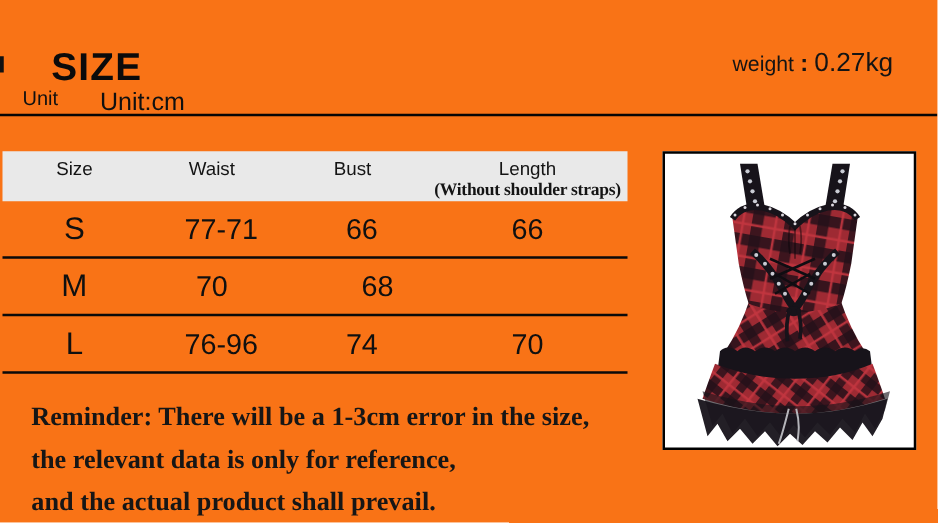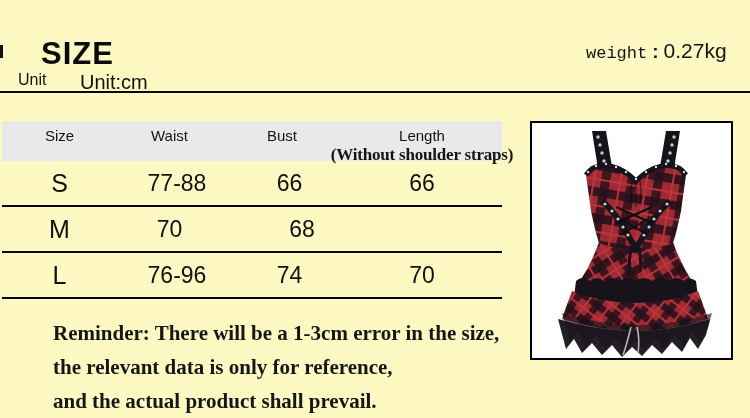--- a/index.html
+++ b/index.html
@@ -4,7 +4,7 @@
 <style>
   html,body{margin:0;padding:0;background:#fff;}
   .canvas{
-    position:relative;width:750px;height:418px;background:#fef9c3;
+    position:relative;width:750px;height:418px;background:#f97316;
     font-family:"Liberation Sans",sans-serif;color:#0d0d0d;overflow:hidden;
   }
   .edge-tick{position:absolute;left:0;top:45px;width:3px;height:13px;background:#111;}

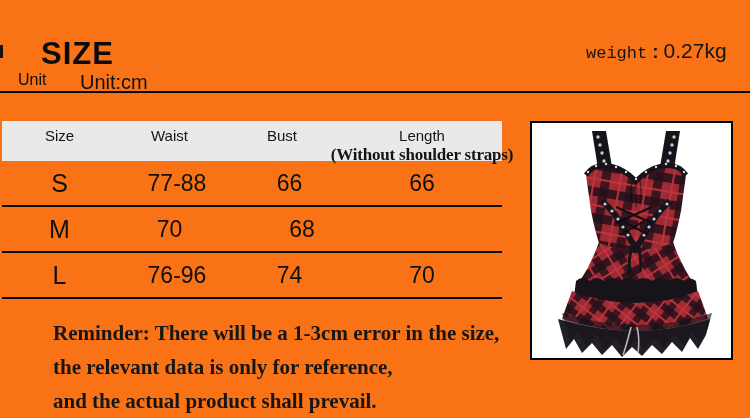--- a/index.html
+++ b/index.html
@@ -13,7 +13,7 @@
   .unit-value{position:absolute;left:80px;top:71px;font-size:20px;color:#101010;}
   .top-rule{position:absolute;left:0;top:91px;width:750px;height:2px;background:#060606;}
   .weight{position:absolute;left:586px;top:39px;display:flex;align-items:baseline;gap:5px;}
-  .weight .w-label{font-family:Liberation Mono, monospace;font-size:17px;color:#141414;}
+  .weight .w-label{font-family:Liberation Sans, sans-serif;font-size:17px;color:#141414;}
   .weight .w-sep{font-size:19px;font-weight:bold;color:#141414;}
   .weight .w-value{font-size:21px;color:#141414;}
   

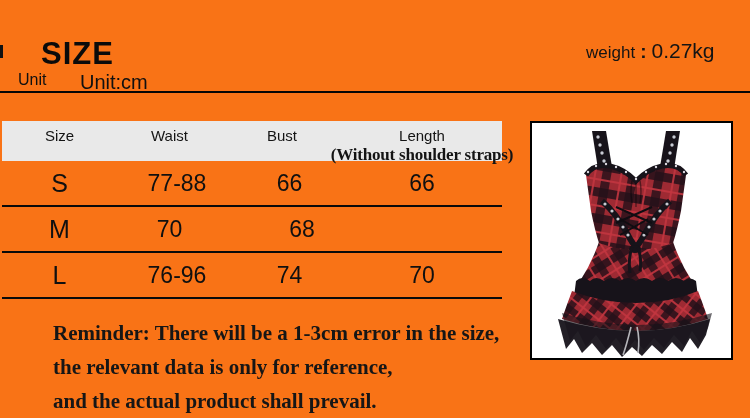--- a/index.html
+++ b/index.html
@@ -24,7 +24,7 @@
   .t-row .cell{display:flex;align-items:center;justify-content:center;font-size:23px;color:#101010;}
   .c1{width:23%;} .c2{width:24%;} .c3{width:21%;} .c4{width:32%;}
   .t-row .c1{font-size:25px;}
-  .sub-label{font-family:"Liberation Serif",serif;font-weight:bold;font-size:17px;white-space:nowrap;margin-top:1px;letter-spacing:-0.2px;}
+  .sub-label{font-family:"Liberation Serif",serif;font-weight:bold;font-size:14px;white-space:nowrap;margin-top:1px;letter-spacing:-0.2px;}
   
   .reminder{position:absolute;left:25px;top:316px;font-family:"Liberation Serif",serif;
     font-weight:bold;font-size:21px;line-height:34px;color:#161616;margin-left:28px;}

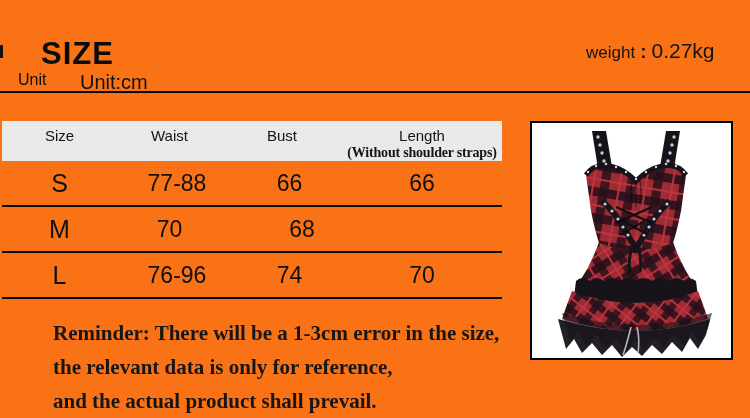--- a/index.html
+++ b/index.html
@@ -70,7 +70,7 @@
 
     <div class="t-row">
       <div class="cell c1">S</div>
-      <div class="cell c2">77-88</div>
+      <div class="cell c2">77-71</div>
       <div class="cell c3">66</div>
       <div class="cell c4">66</div>
     </div>

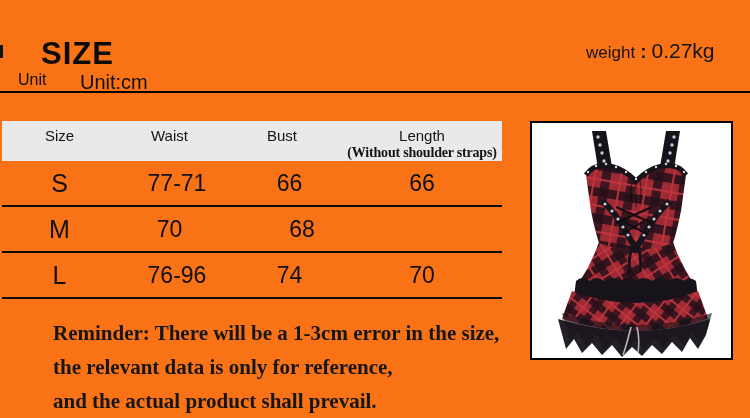--- a/index.html
+++ b/index.html
@@ -27,7 +27,7 @@
   .sub-label{font-family:"Liberation Serif",serif;font-weight:bold;font-size:14px;white-space:nowrap;margin-top:1px;letter-spacing:-0.2px;}
   
   .reminder{position:absolute;left:25px;top:316px;font-family:"Liberation Serif",serif;
-    font-weight:bold;font-size:21px;line-height:34px;color:#161616;margin-left:28px;}
+    font-weight:bold;font-size:21px;line-height:34px;color:#161616;}
   
   .product-frame{position:absolute;left:530px;top:121px;width:203px;height:239px;
     border:2px solid #000;box-sizing:border-box;background:#fff;}

